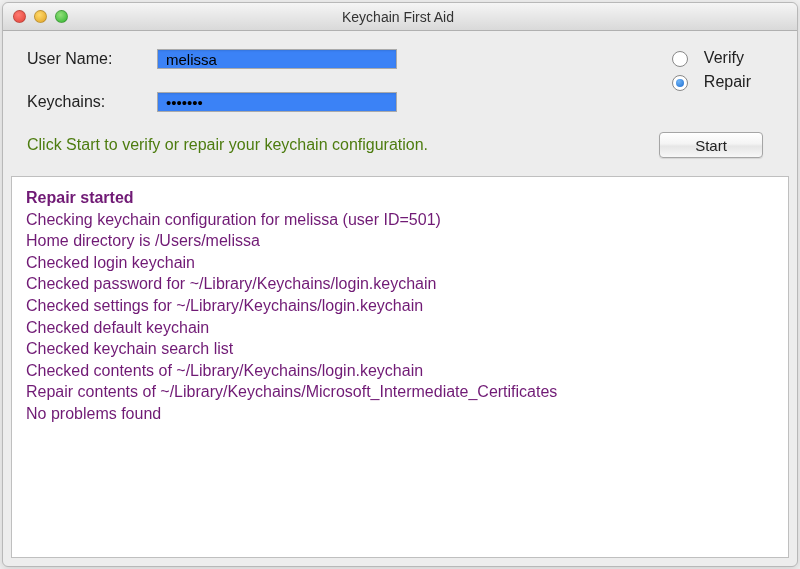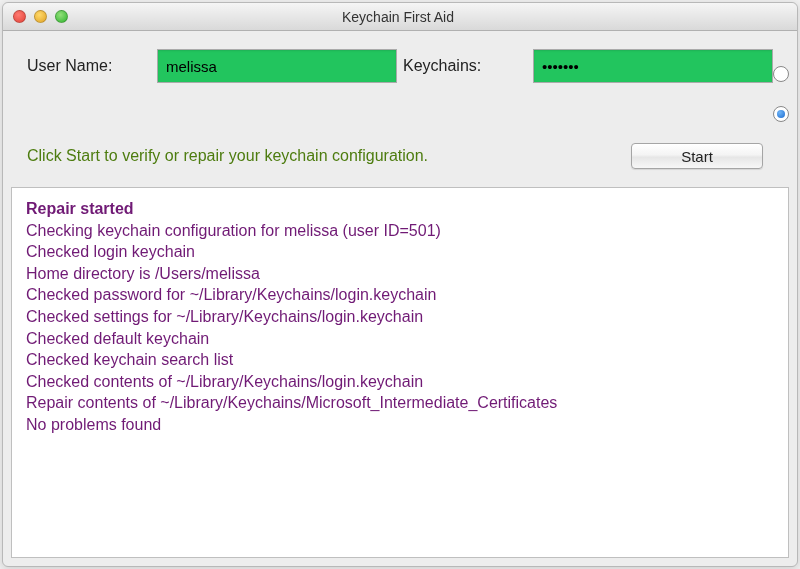--- a/index.html
+++ b/index.html
@@ -63,8 +63,8 @@
     }
     .form-fields {
       display: flex;
-      flex-direction: row;
-      gap: 6px;
+      flex-direction: column;
+      gap: 23px;
     }
     .field-row {
       display: flex;

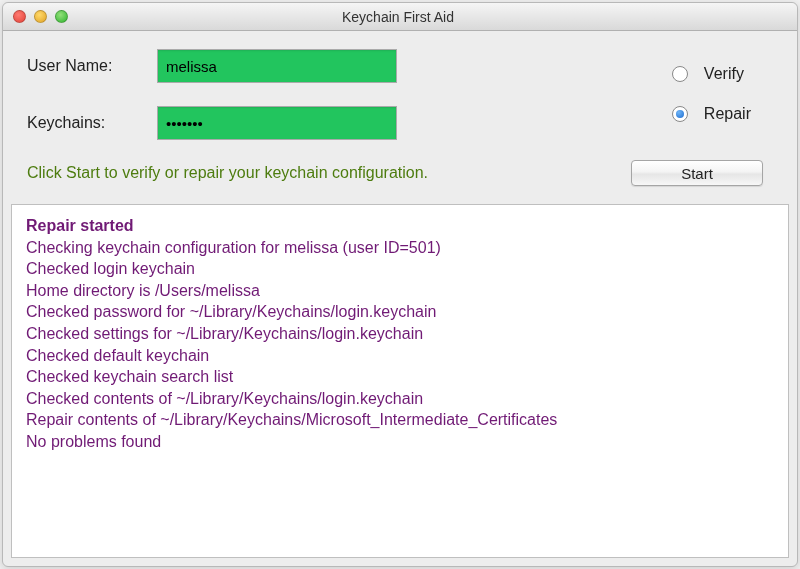--- a/index.html
+++ b/index.html
@@ -78,9 +78,9 @@
     }
     .text-input {
       width: 240px;
-      height: 34px;
+      height: 20px;
       border: 1px solid #aaa;
-      background: #22c55e;
+      background: #3b82f6;
       padding: 2px 8px;
       font-size: 15px;
       font-family: inherit;

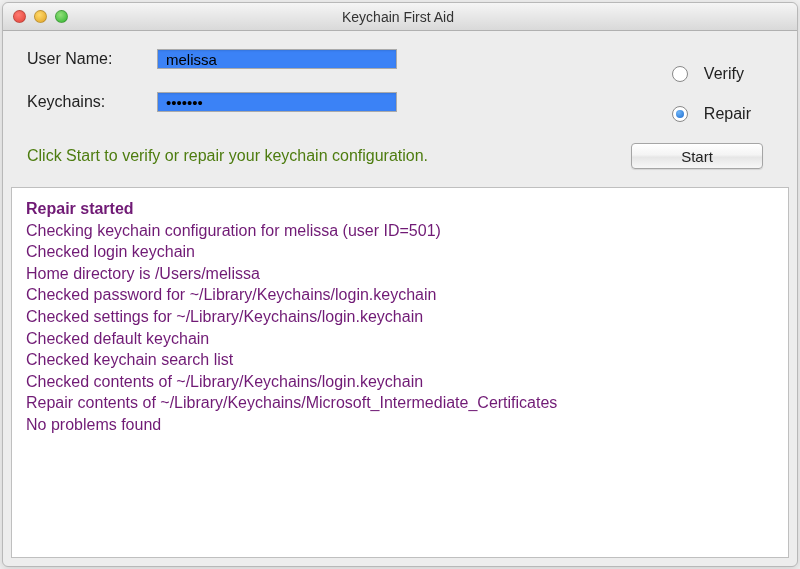--- a/index.html
+++ b/index.html
@@ -96,12 +96,11 @@
     }
     .radio-option {
       display: flex;
-      align-items: center;
+      align-items: flex-end;
       gap: 16px;
       font-size: 16px;
       color: #222;
       cursor: default;
-      margin-top: 16px;
     }
     .radio {
       width: 16px;

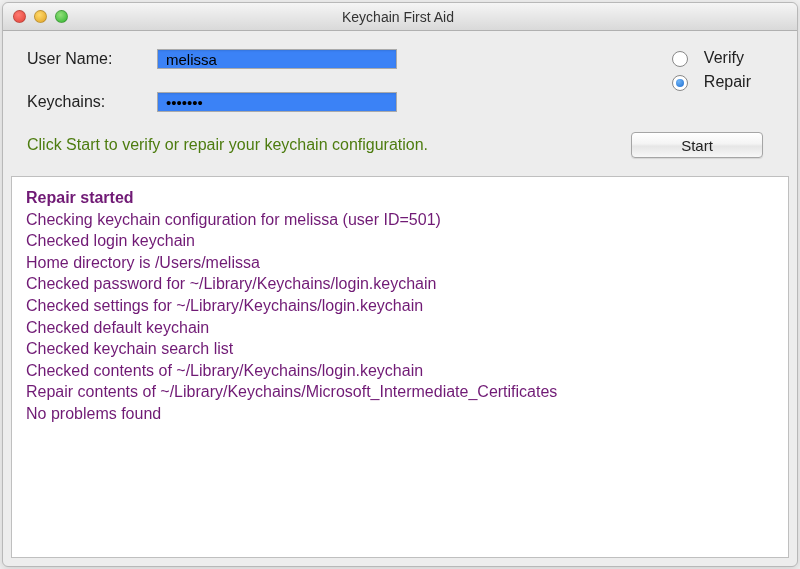--- a/index.html
+++ b/index.html
@@ -131,7 +131,7 @@
     .start-btn {
       margin-left: auto;
       margin-right: 10px;
-      width: 132px;
+      width: 104px;
       height: 26px;
       border-radius: 4px;
       border: 1px solid #a5a5a5;

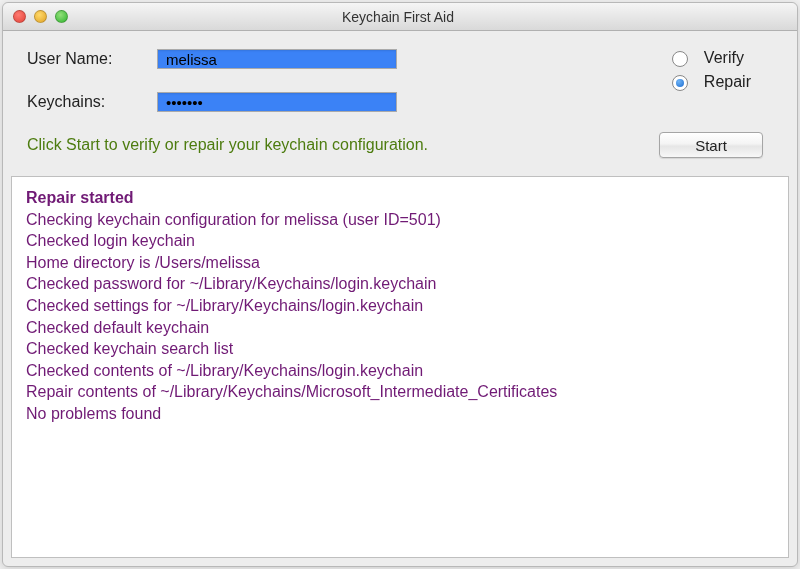--- a/index.html
+++ b/index.html
@@ -208,8 +208,8 @@
   <div class="log-pane" id="log-pane">
   <div class="log-line bold">Repair started</div>
       <div class="log-line">Checking keychain configuration for melissa (user ID=501)</div>
+      <div class="log-line">Home directory is /Users/melissa</div>
       <div class="log-line">Checked login keychain</div>
-      <div class="log-line">Home directory is /Users/melissa</div>
       <div class="log-line">Checked password for ~/Library/Keychains/login.keychain</div>
       <div class="log-line">Checked settings for ~/Library/Keychains/login.keychain</div>
       <div class="log-line">Checked default keychain</div>

